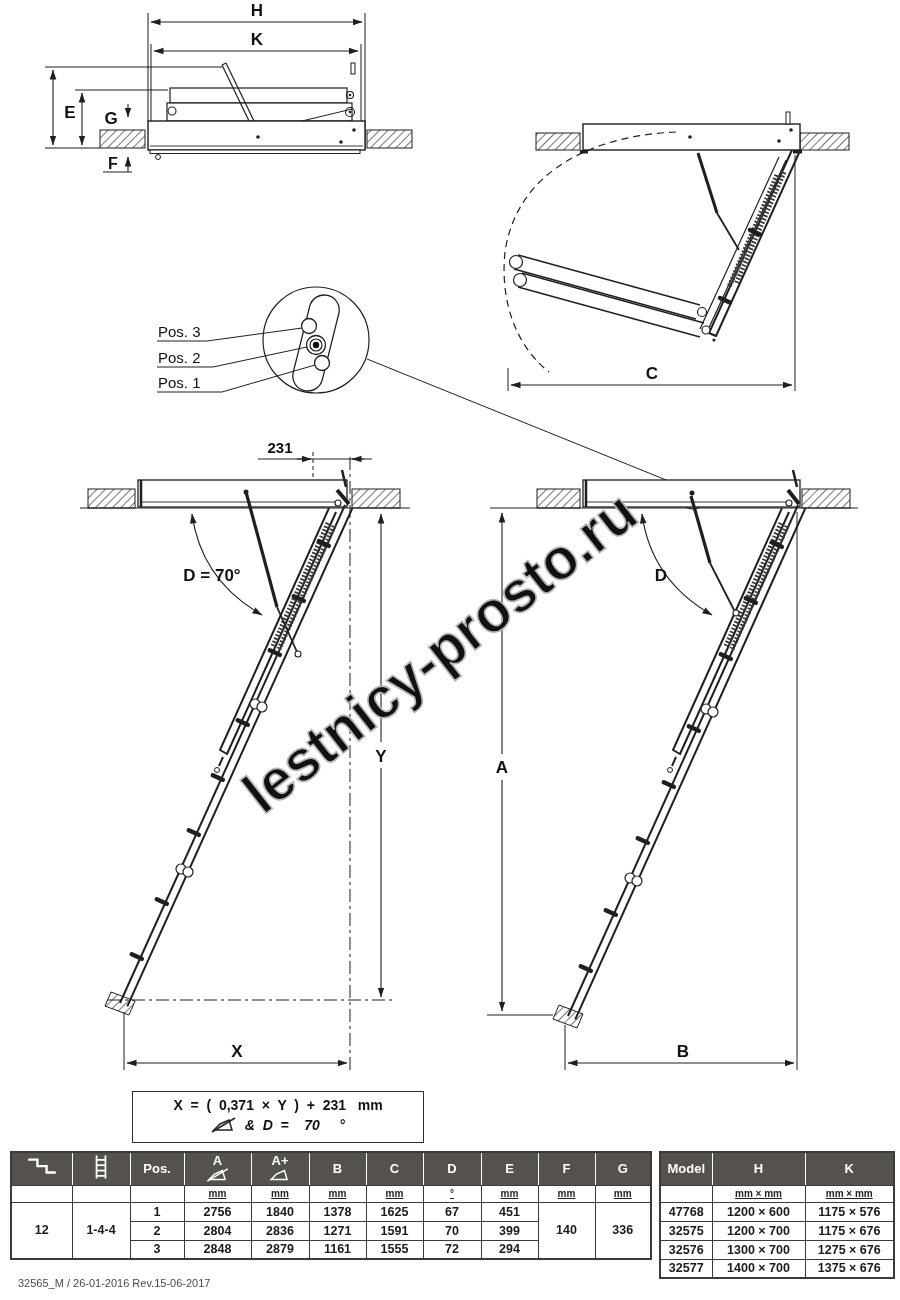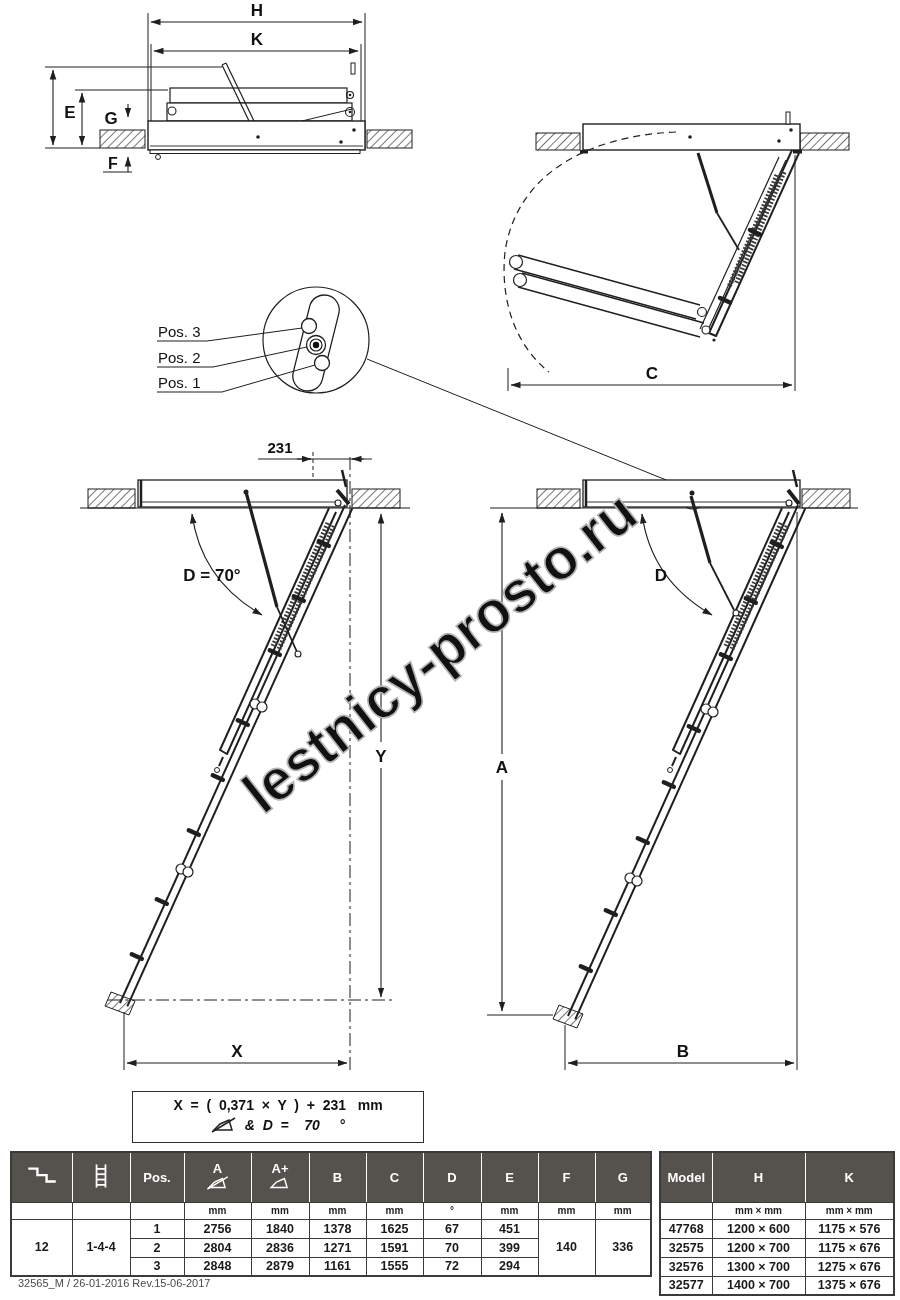--- a/index.html
+++ b/index.html
@@ -15,7 +15,7 @@
   .tbl thead th{background:#55524d;color:#fff;font-weight:bold;font-size:13px;
                 border:1.5px solid #55524d;border-right:1px solid rgba(255,255,255,.45);
                 border-bottom:1.5px solid #3b3b3b;}
-  .tbl thead tr{height:50px;}
+  .tbl thead tr{height:33px;}
   .tbl tr.units{height:17px;}
   .tbl tr.units td{font-size:10px;font-weight:bold;color:#222;}
   .tbl tr.data{height:19px;}

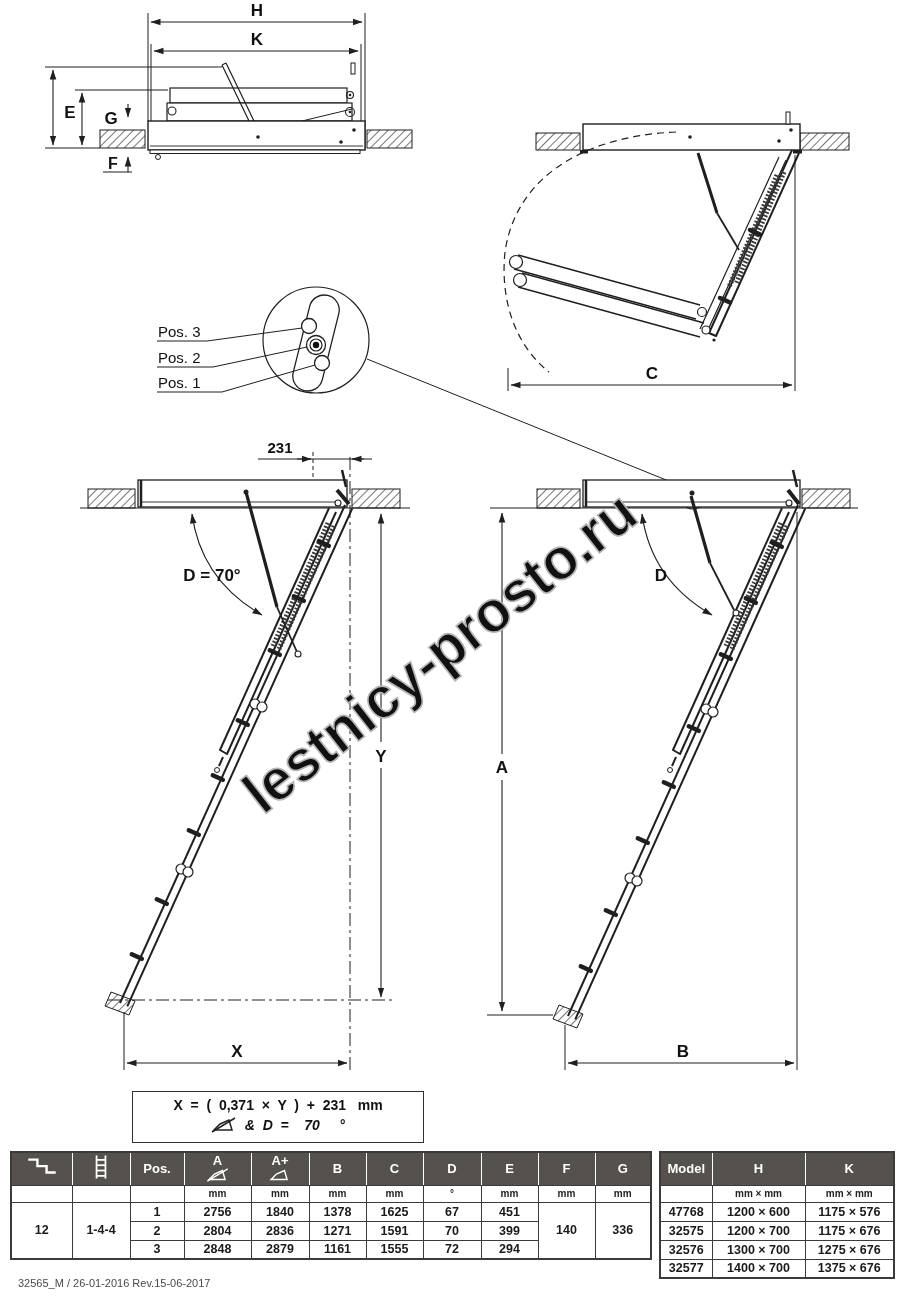--- a/index.html
+++ b/index.html
@@ -17,7 +17,7 @@
                 border-bottom:1.5px solid #3b3b3b;}
   .tbl thead tr{height:33px;}
   .tbl tr.units{height:17px;}
-  .tbl tr.units td{font-size:10px;font-weight:bold;color:#222;}
+  .tbl tr.units td{font-size:10px;font-weight:bold;color:#222;text-decoration:underline;}
   .tbl tr.data{height:19px;}
   .tbl tr.data td{font-size:12.5px;font-weight:bold;color:#1a1a1a;}
   .hstack{display:flex;flex-direction:column;align-items:center;line-height:11px;gap:1px;}

